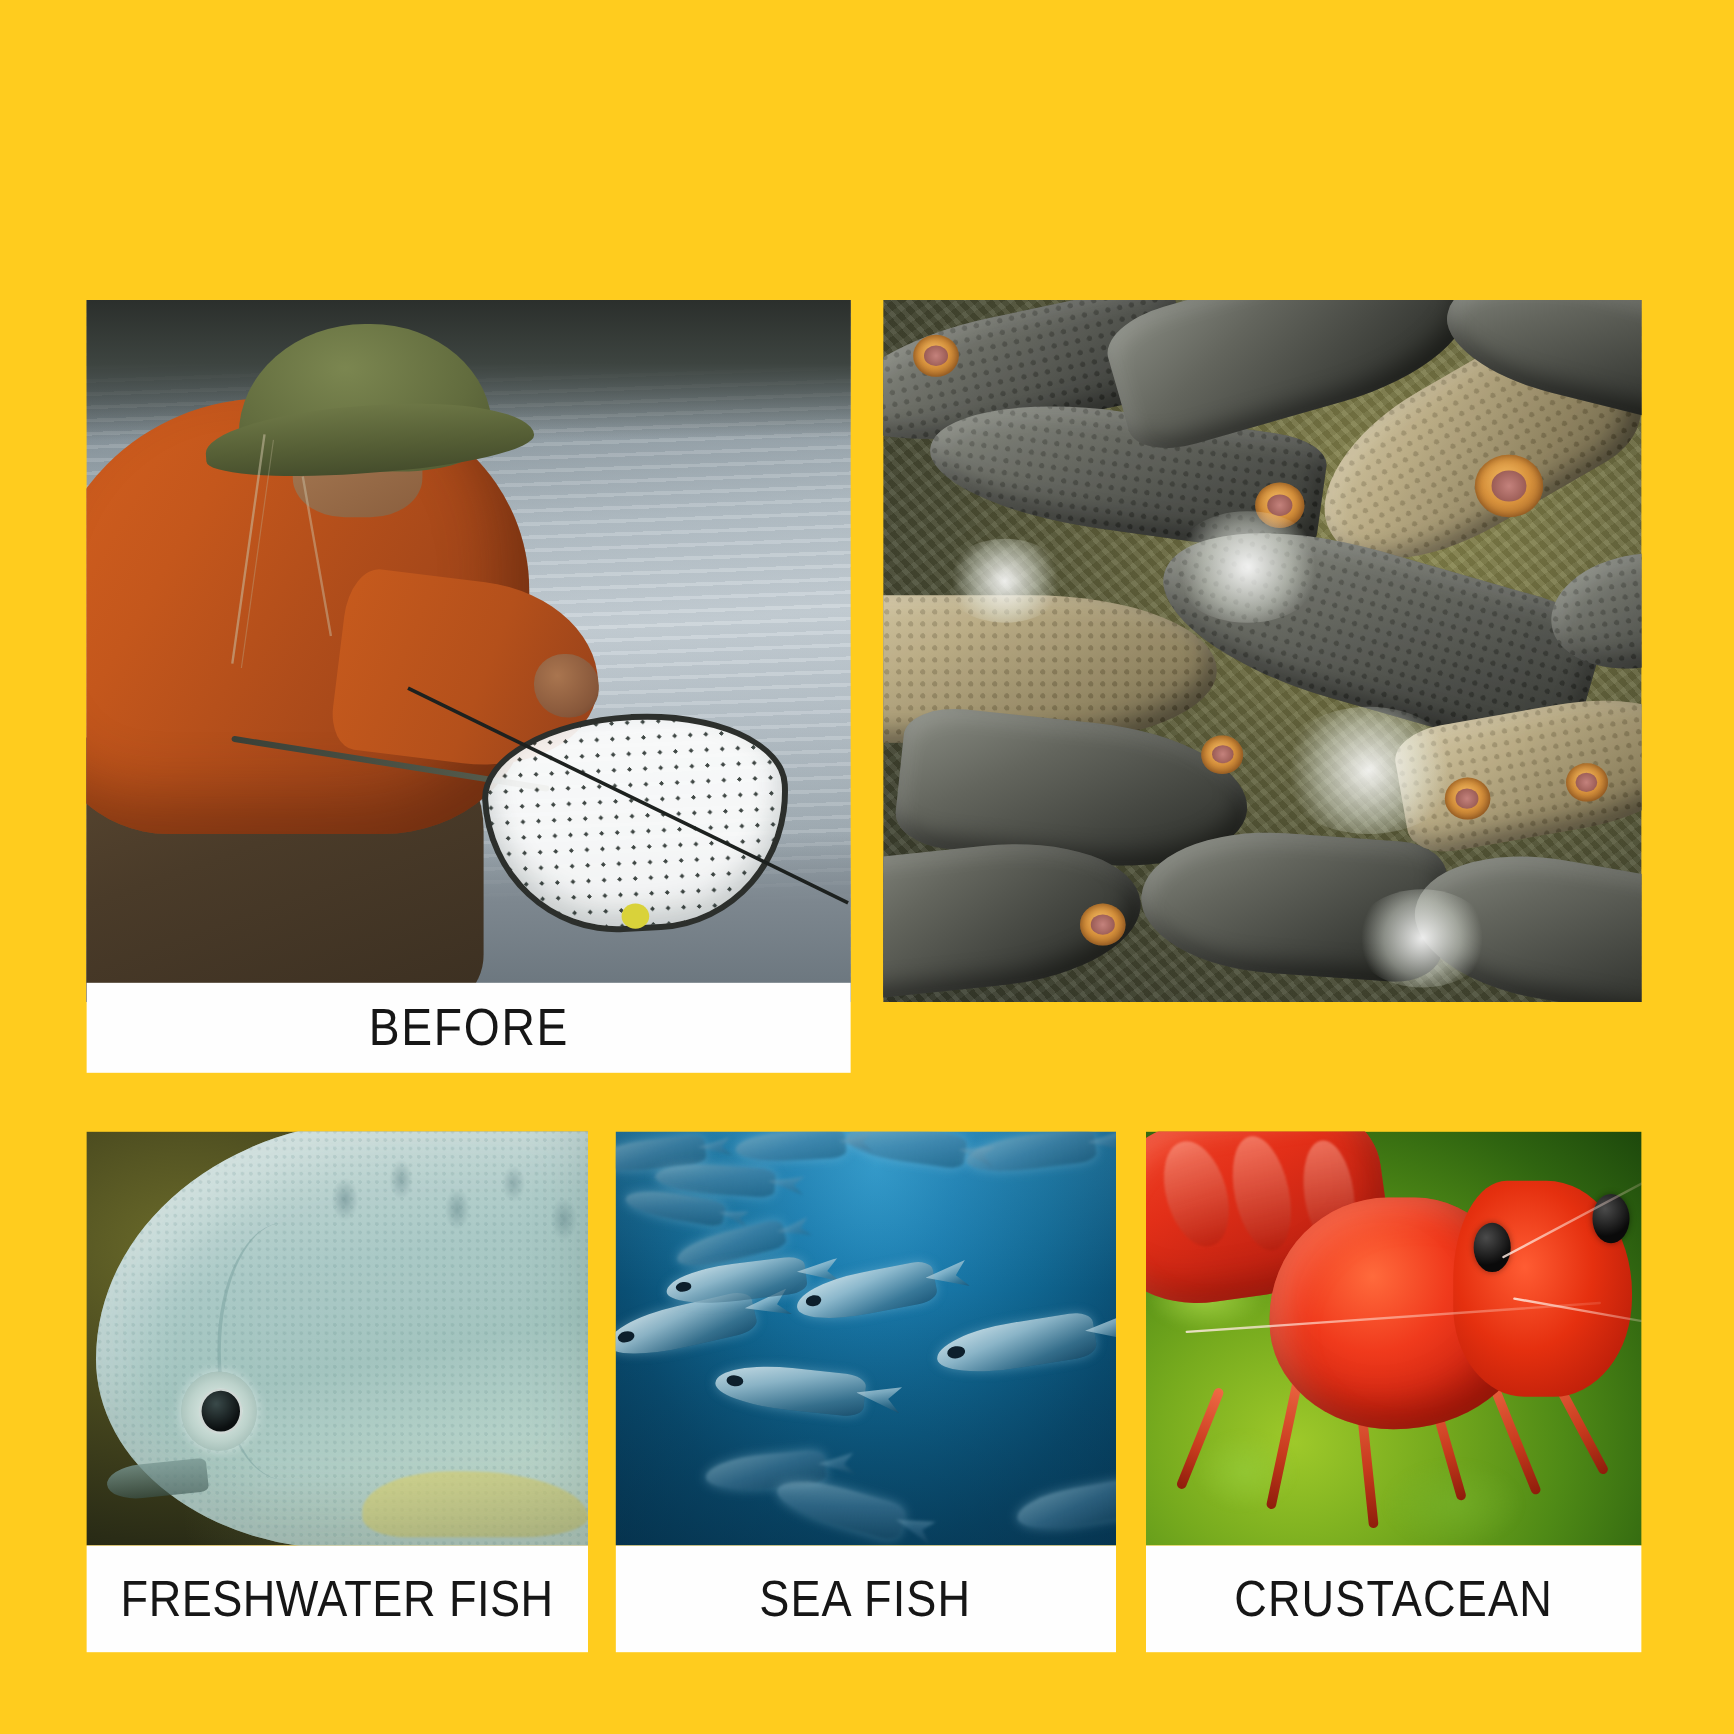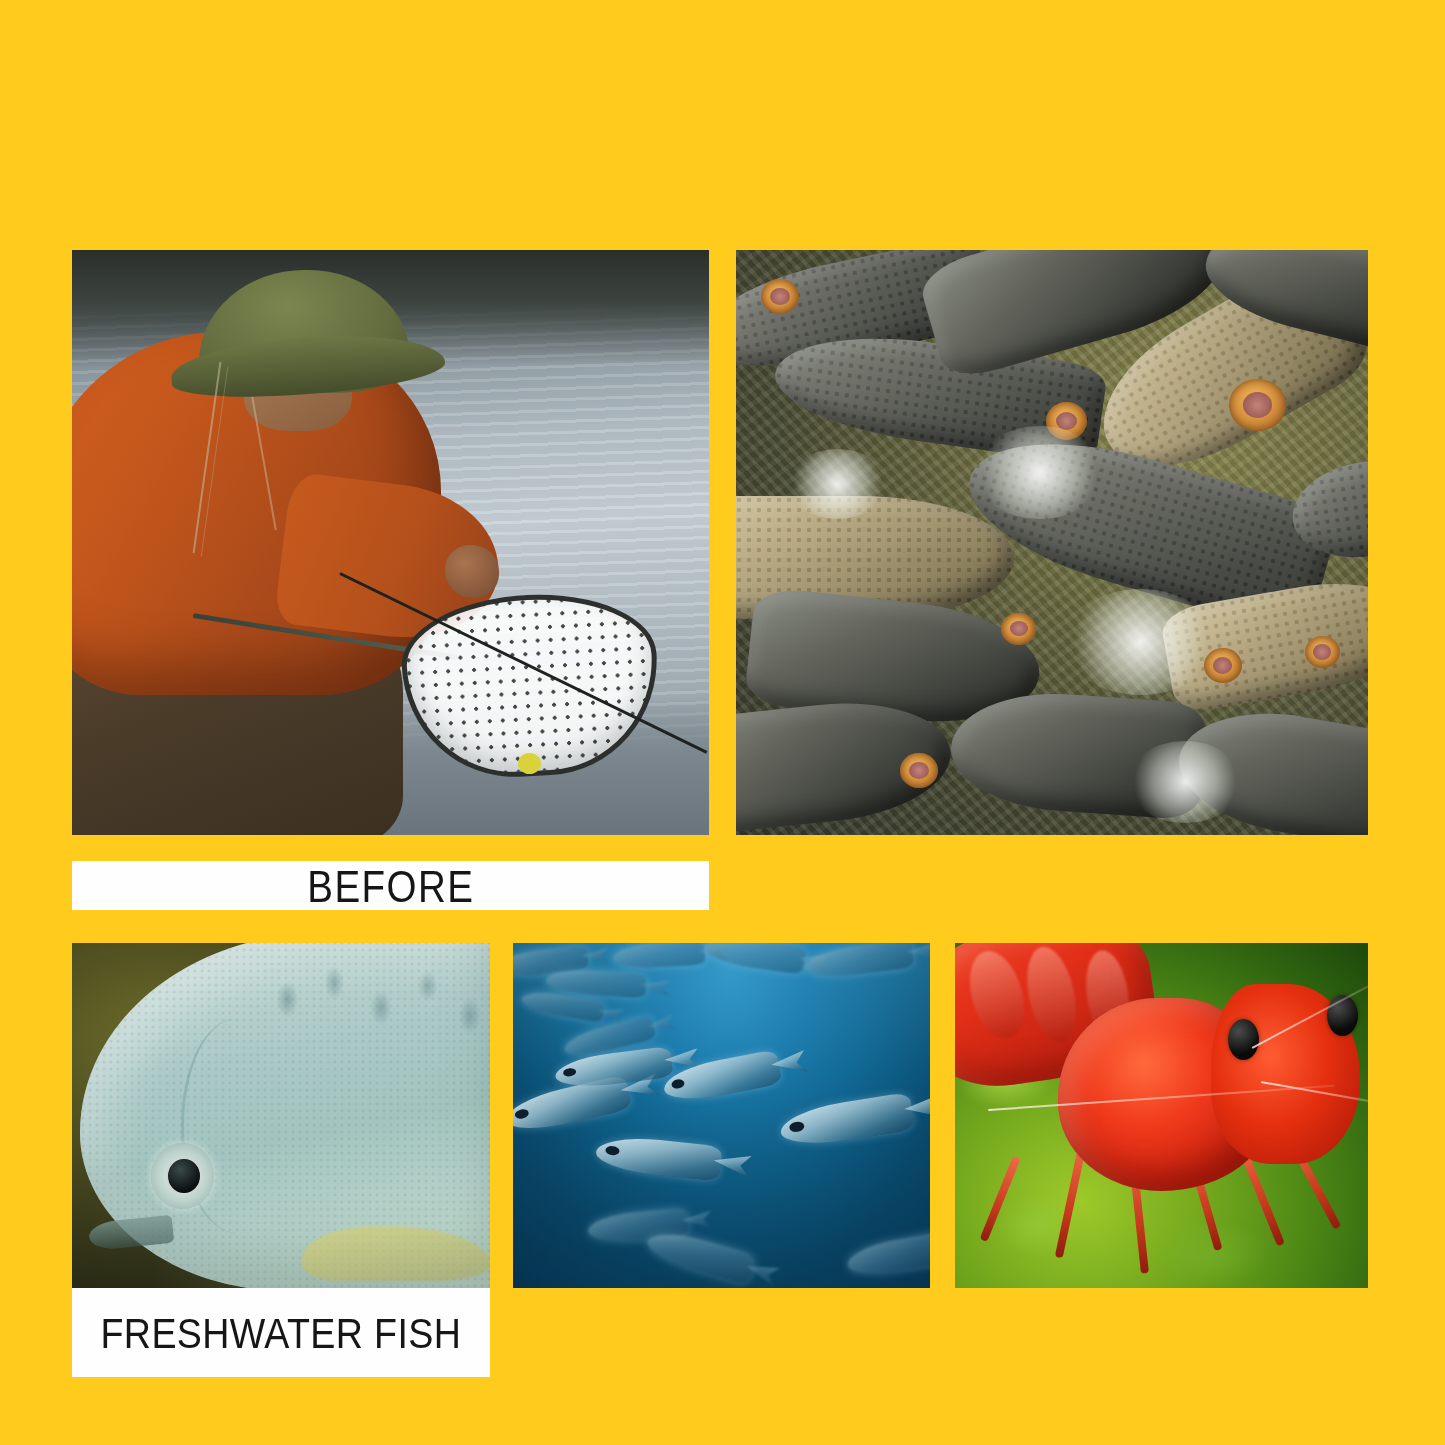--- a/index.html
+++ b/index.html
@@ -80,7 +80,7 @@
   #card-before { left: 72px;  top: 250px; width: 637px; height: 660px; }
   #card-after  { left: 736px; top: 250px; width: 632px; height: 660px; }
   #card-before .photo, #card-after .photo { height: 585px; }
-  #card-before .caption, #card-after .caption { top: 611px; height: 53px; }
+  #card-before .caption, #card-after .caption { top: 569px; height: 75px; }
   #card-before .caption-text, #card-after .caption-text { font-size: 41px; letter-spacing: 1.5px; }
 
   

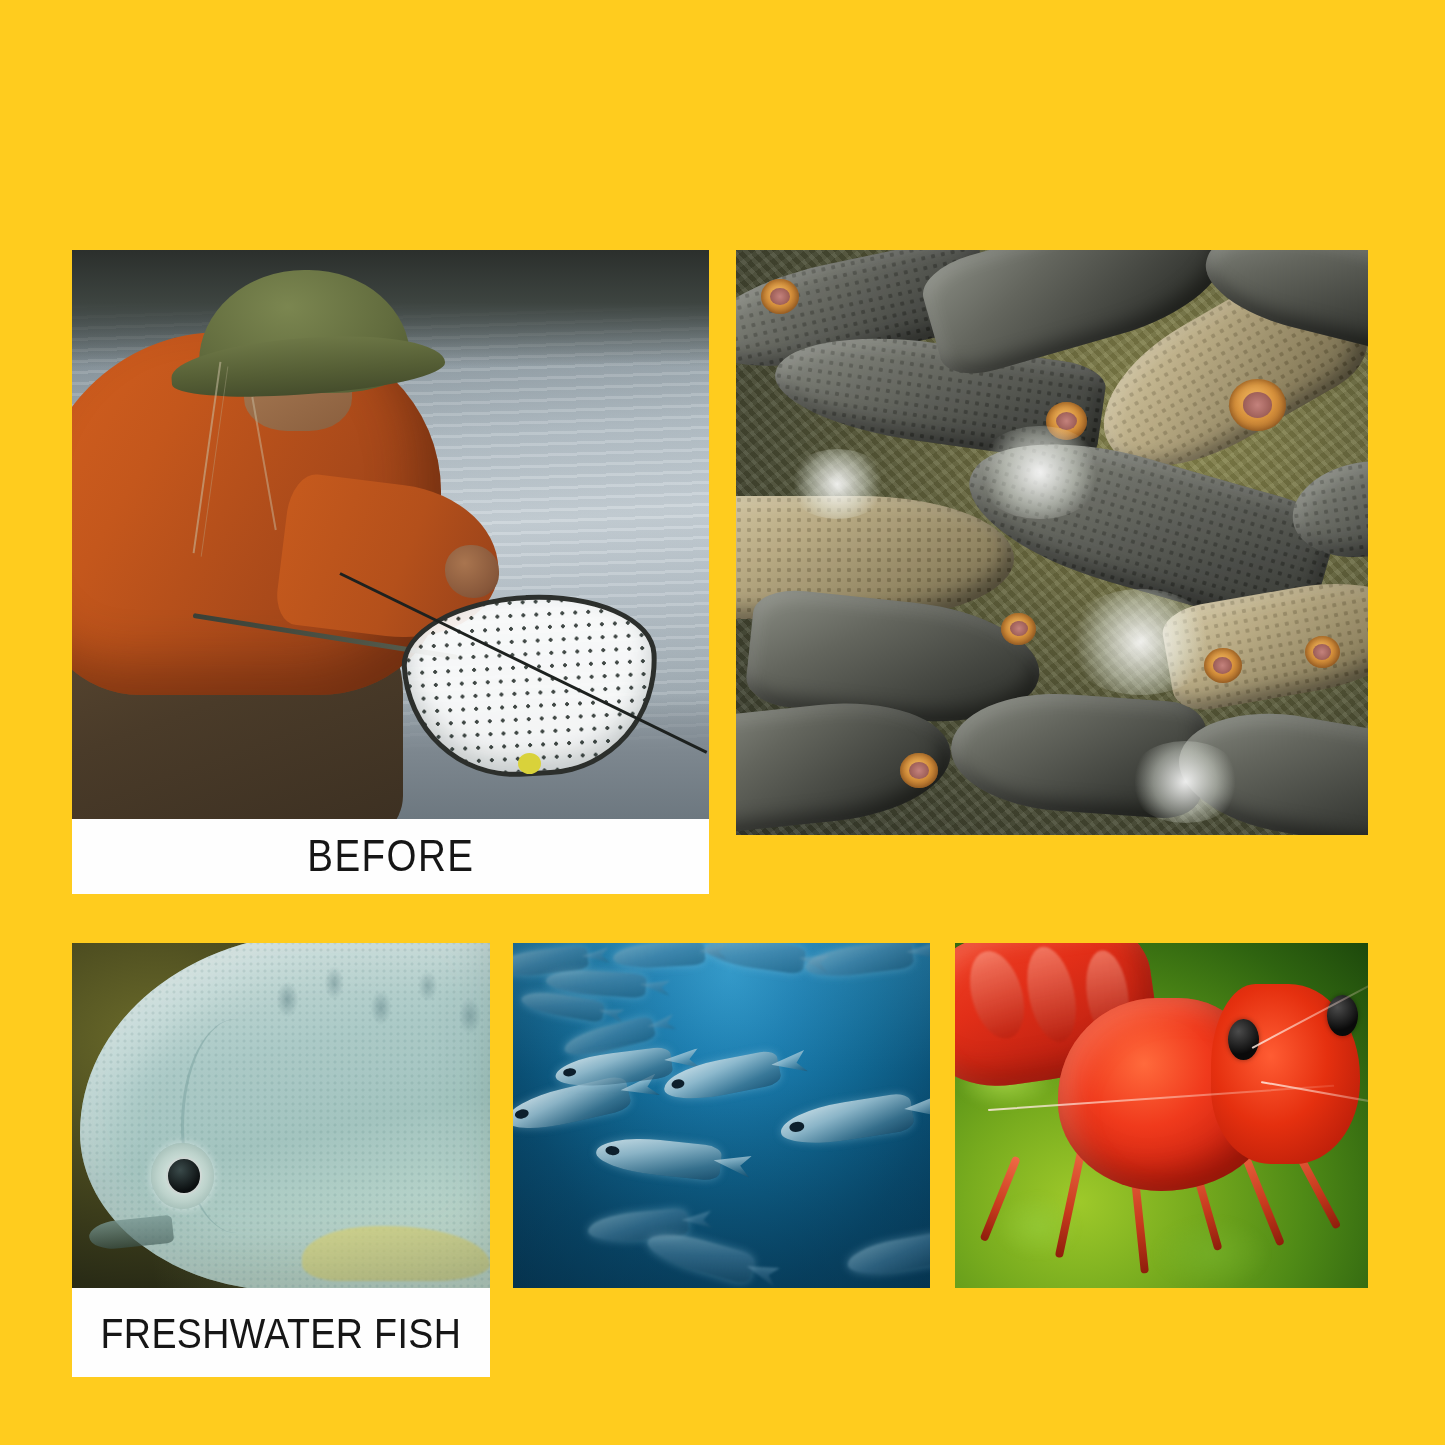--- a/index.html
+++ b/index.html
@@ -588,6 +588,9 @@
         <div class="jack dim" style="left:80%;top:86%;width:24%;height:9%;transform:rotate(-10deg);"></div>
       </div>
     </div>
+    <div class="caption">
+      <span class="caption-text">SEA FISH</span>
+    </div>
   </div>
 
   <div class="card bottom" id="card-crustacean">

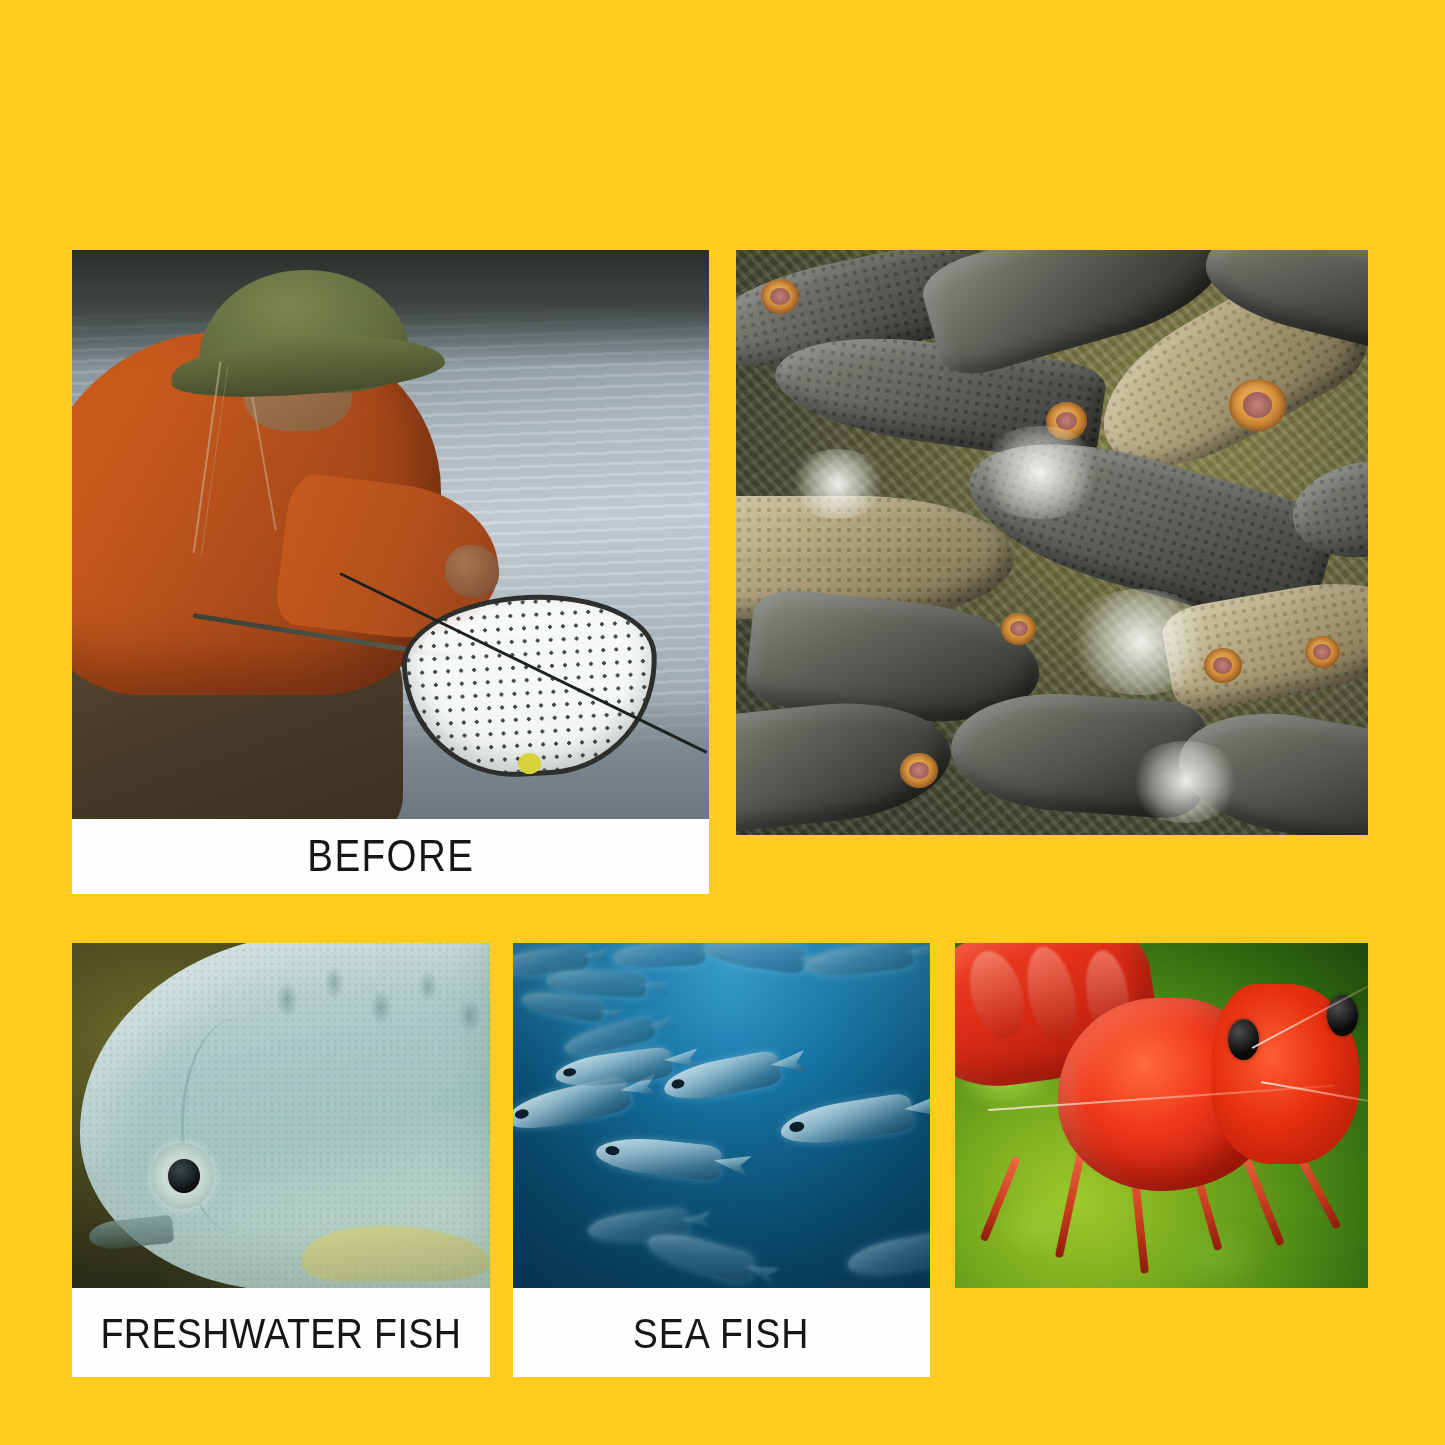--- a/index.html
+++ b/index.html
@@ -620,6 +620,9 @@
         <div class="cr-antenna" style="left:74%;top:40%;width:32%;transform:rotate(10deg);"></div>
       </div>
     </div>
+    <div class="caption">
+      <span class="caption-text">CRUSTACEAN</span>
+    </div>
   </div>
 
 </div>

